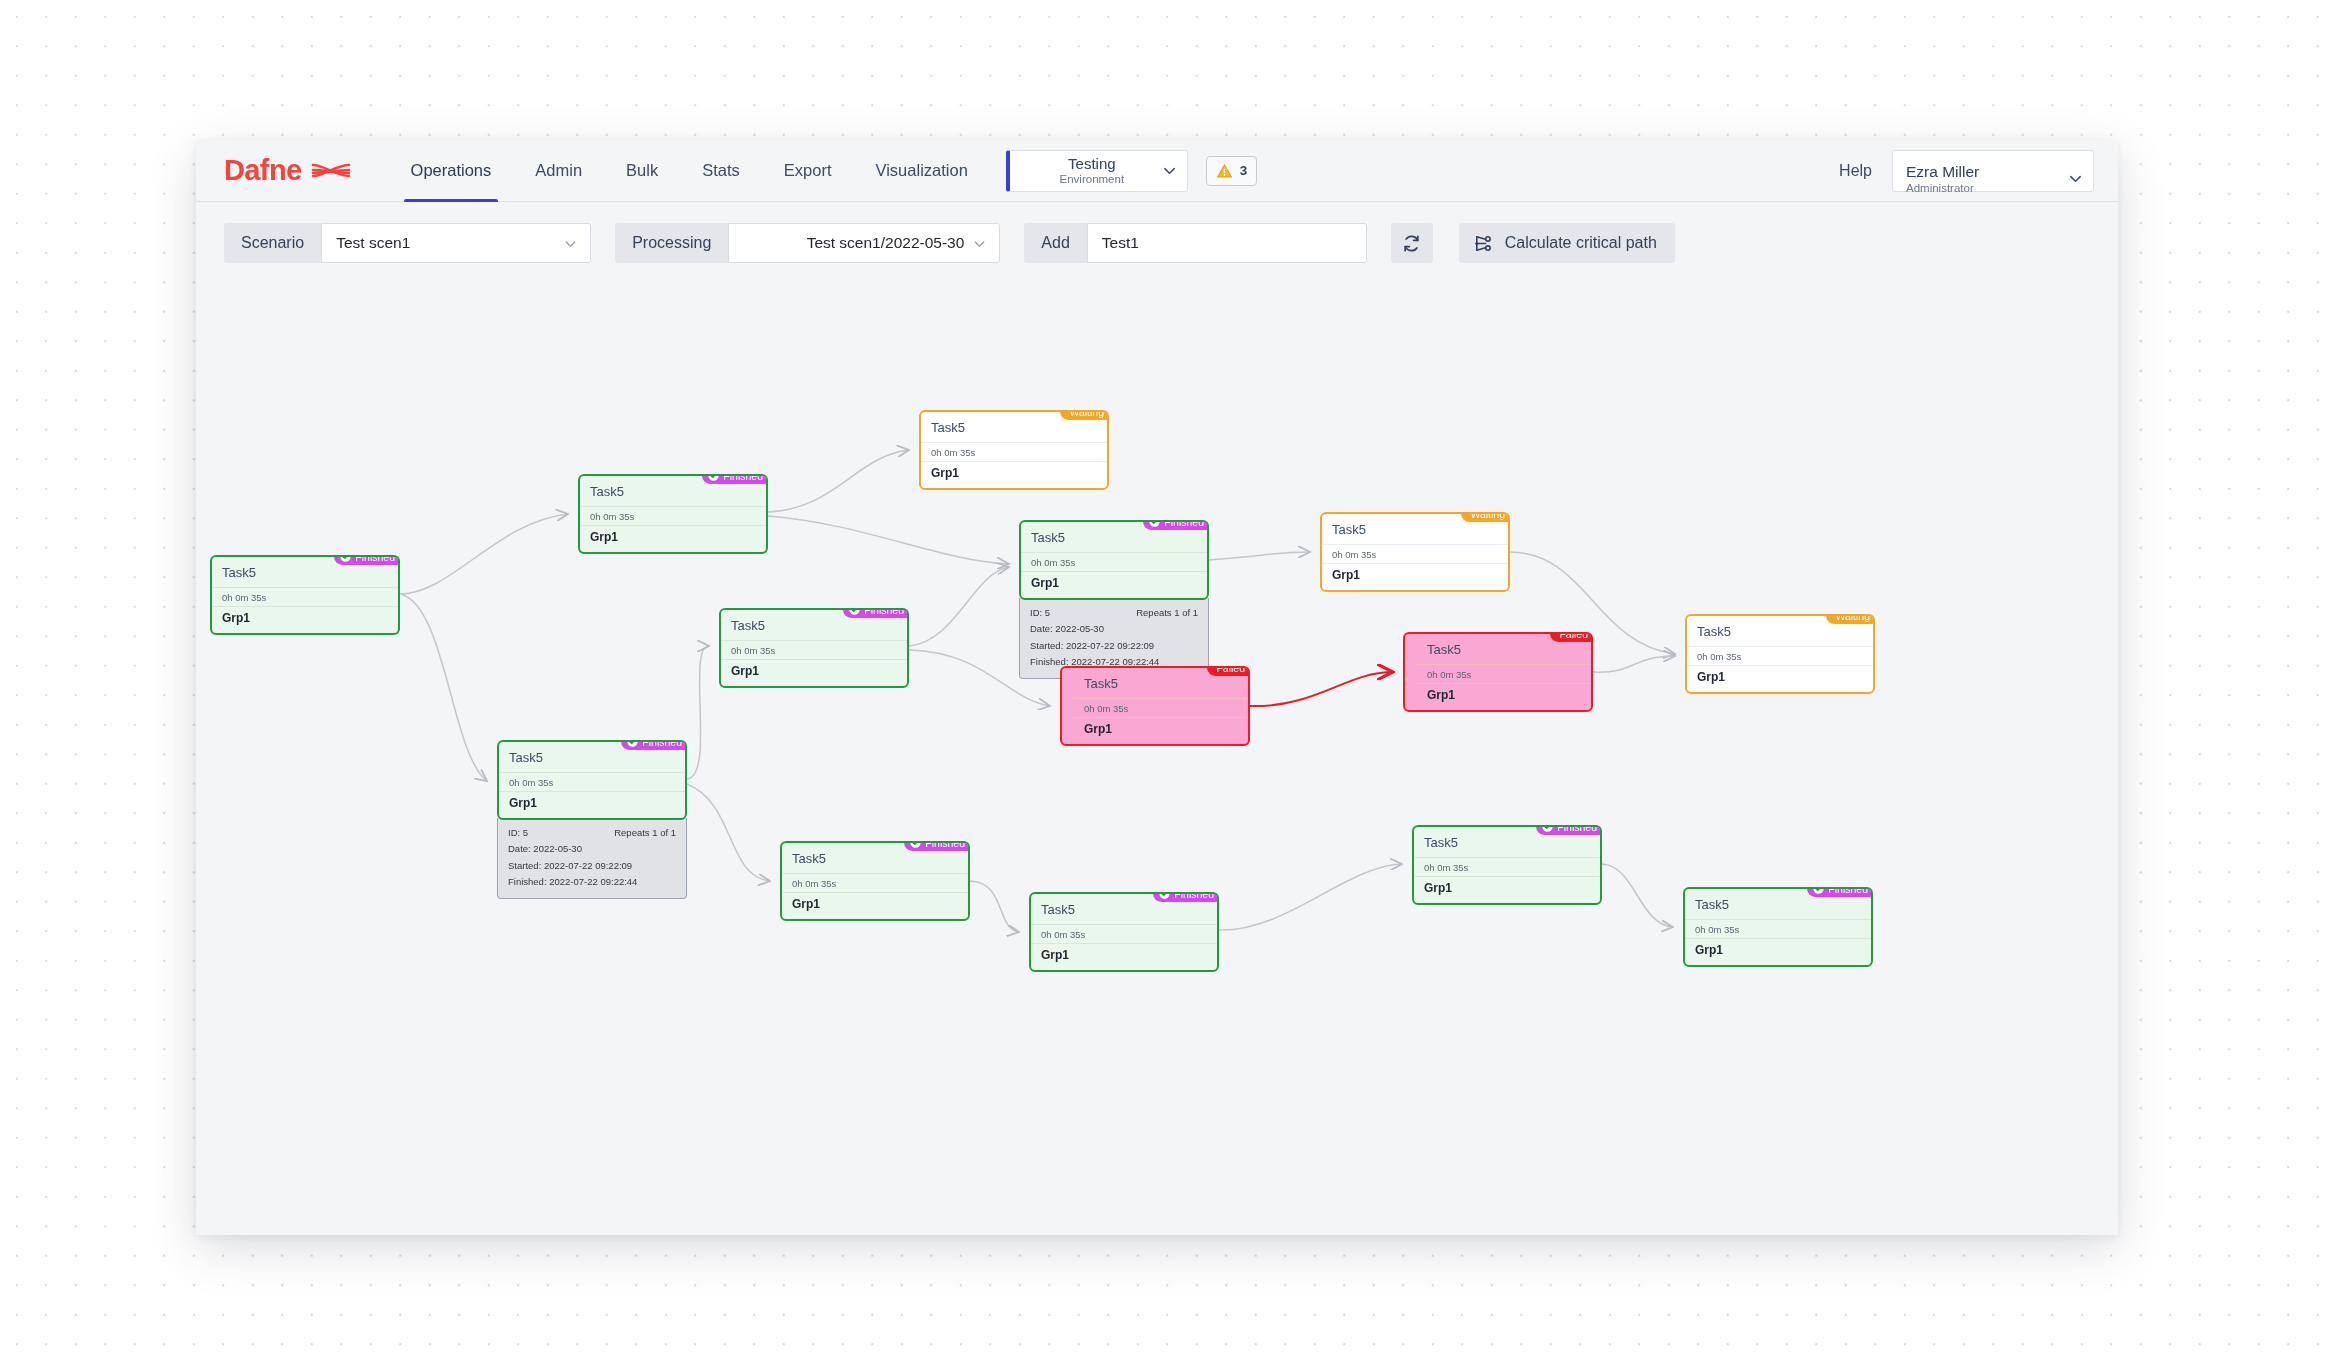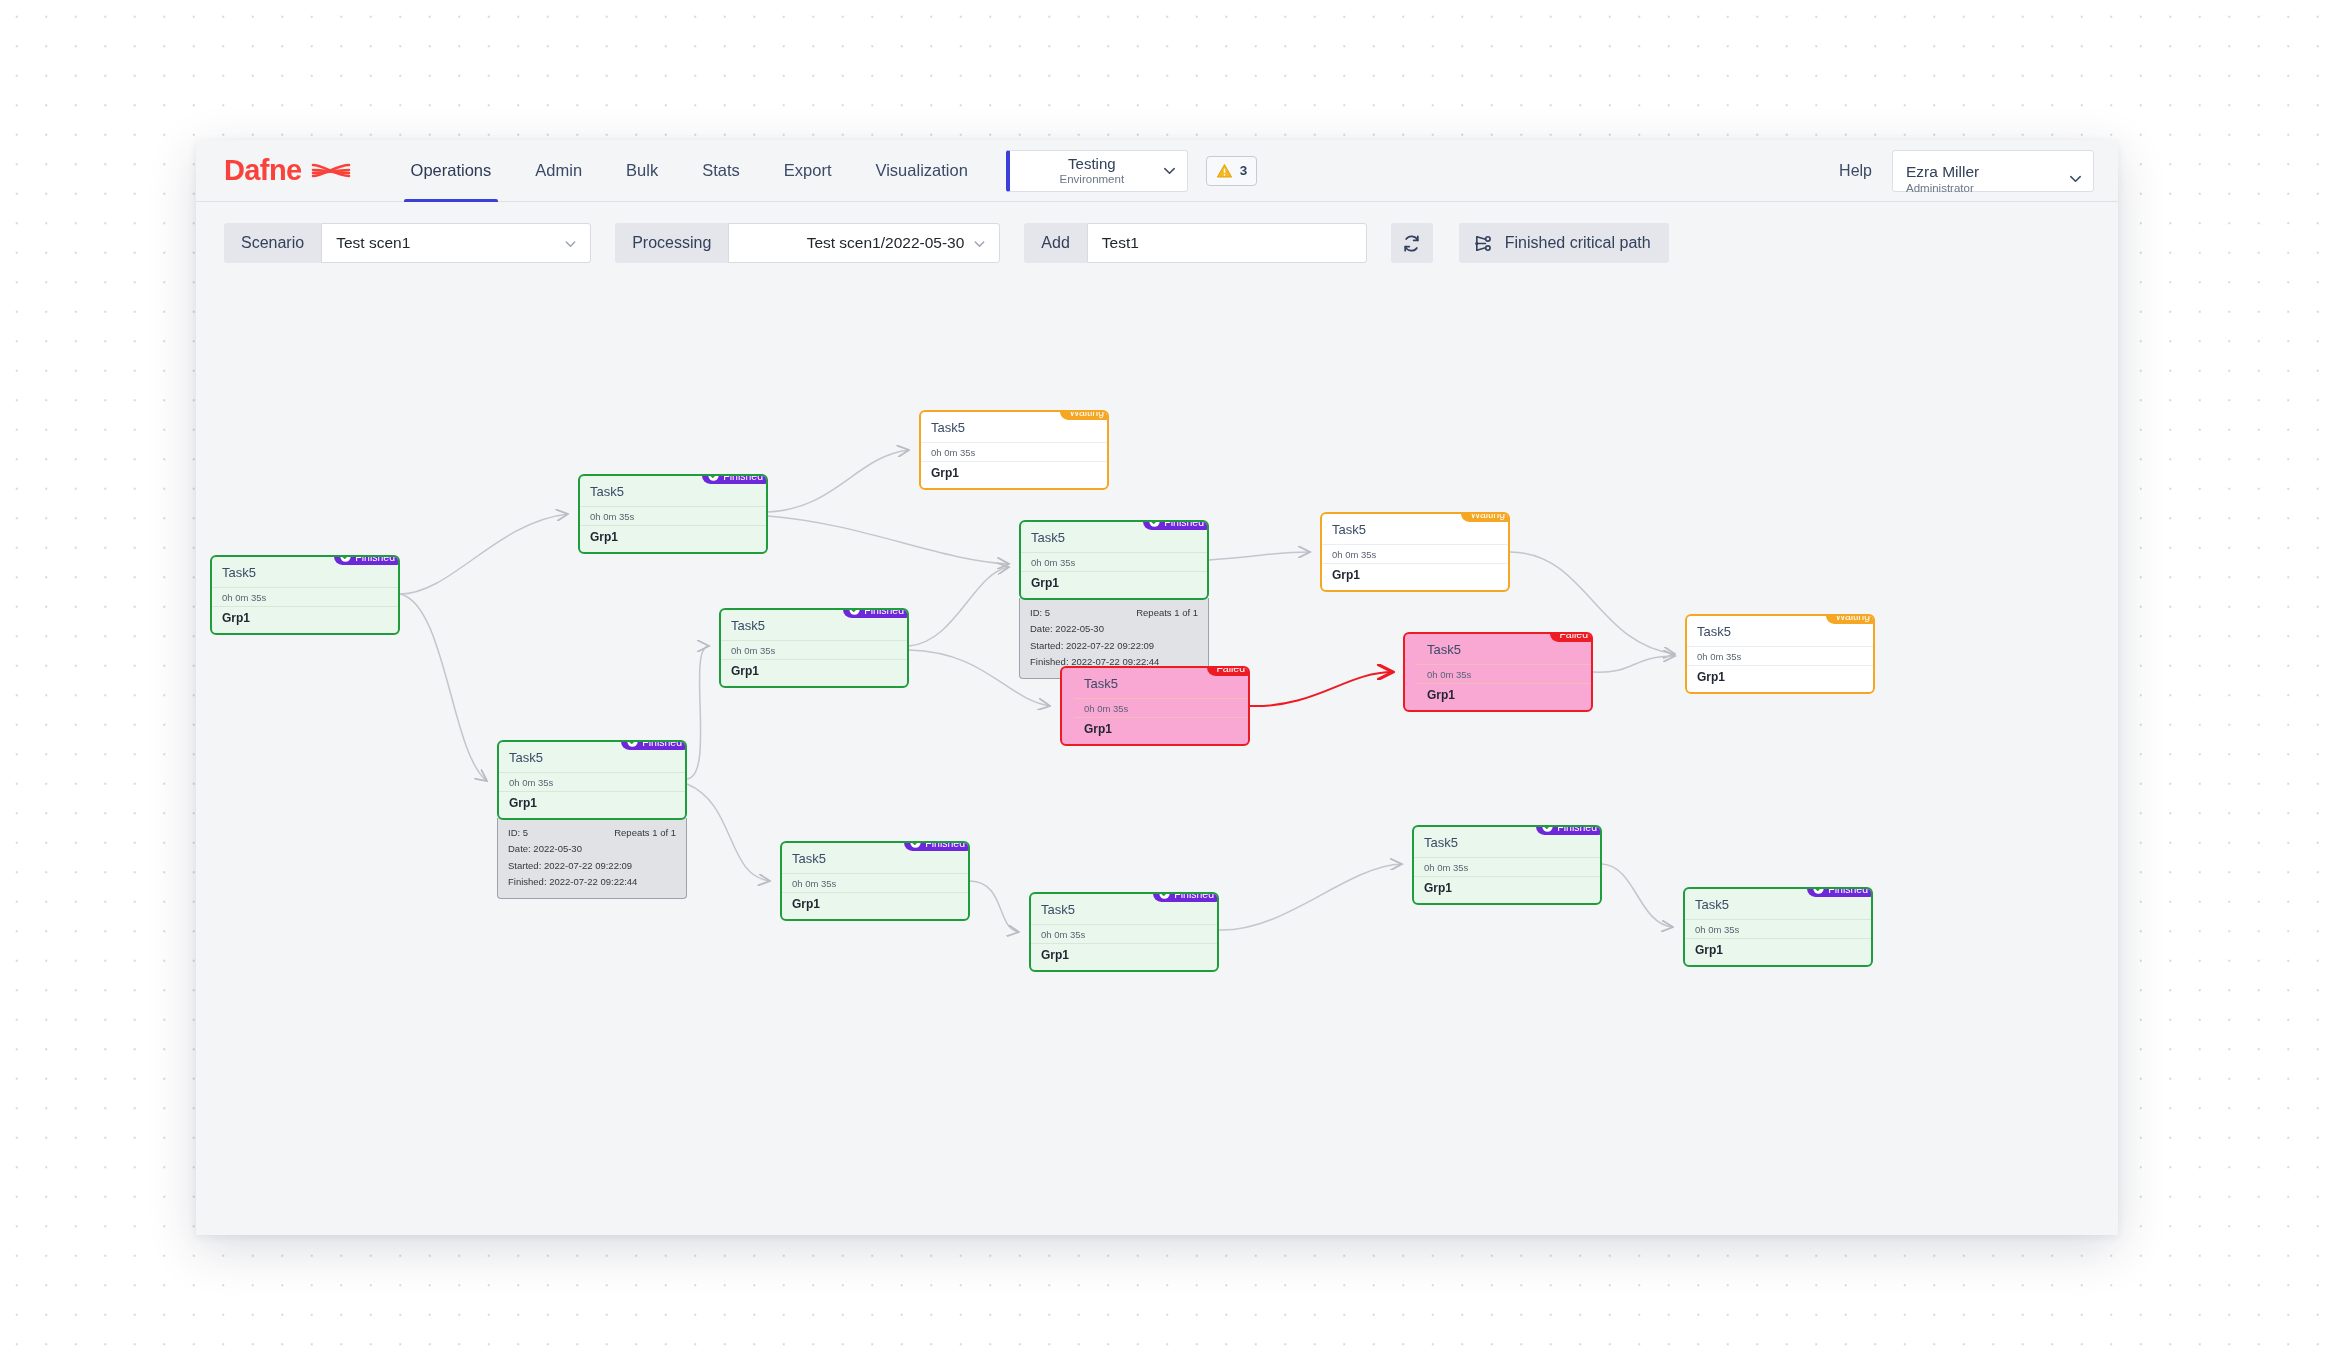--- a/index.html
+++ b/index.html
@@ -400,7 +400,7 @@
         <circle cx="15.6" cy="15.8" r="2.3" fill="none" stroke="#33415c" stroke-width="1.7"></circle>
         <circle cx="4" cy="11" r="1.7" fill="#33415c"></circle>
       </svg>
-      <span>Finished critical path</span>
+      <span>Calculate critical path</span>
     </div>
   </div>
 

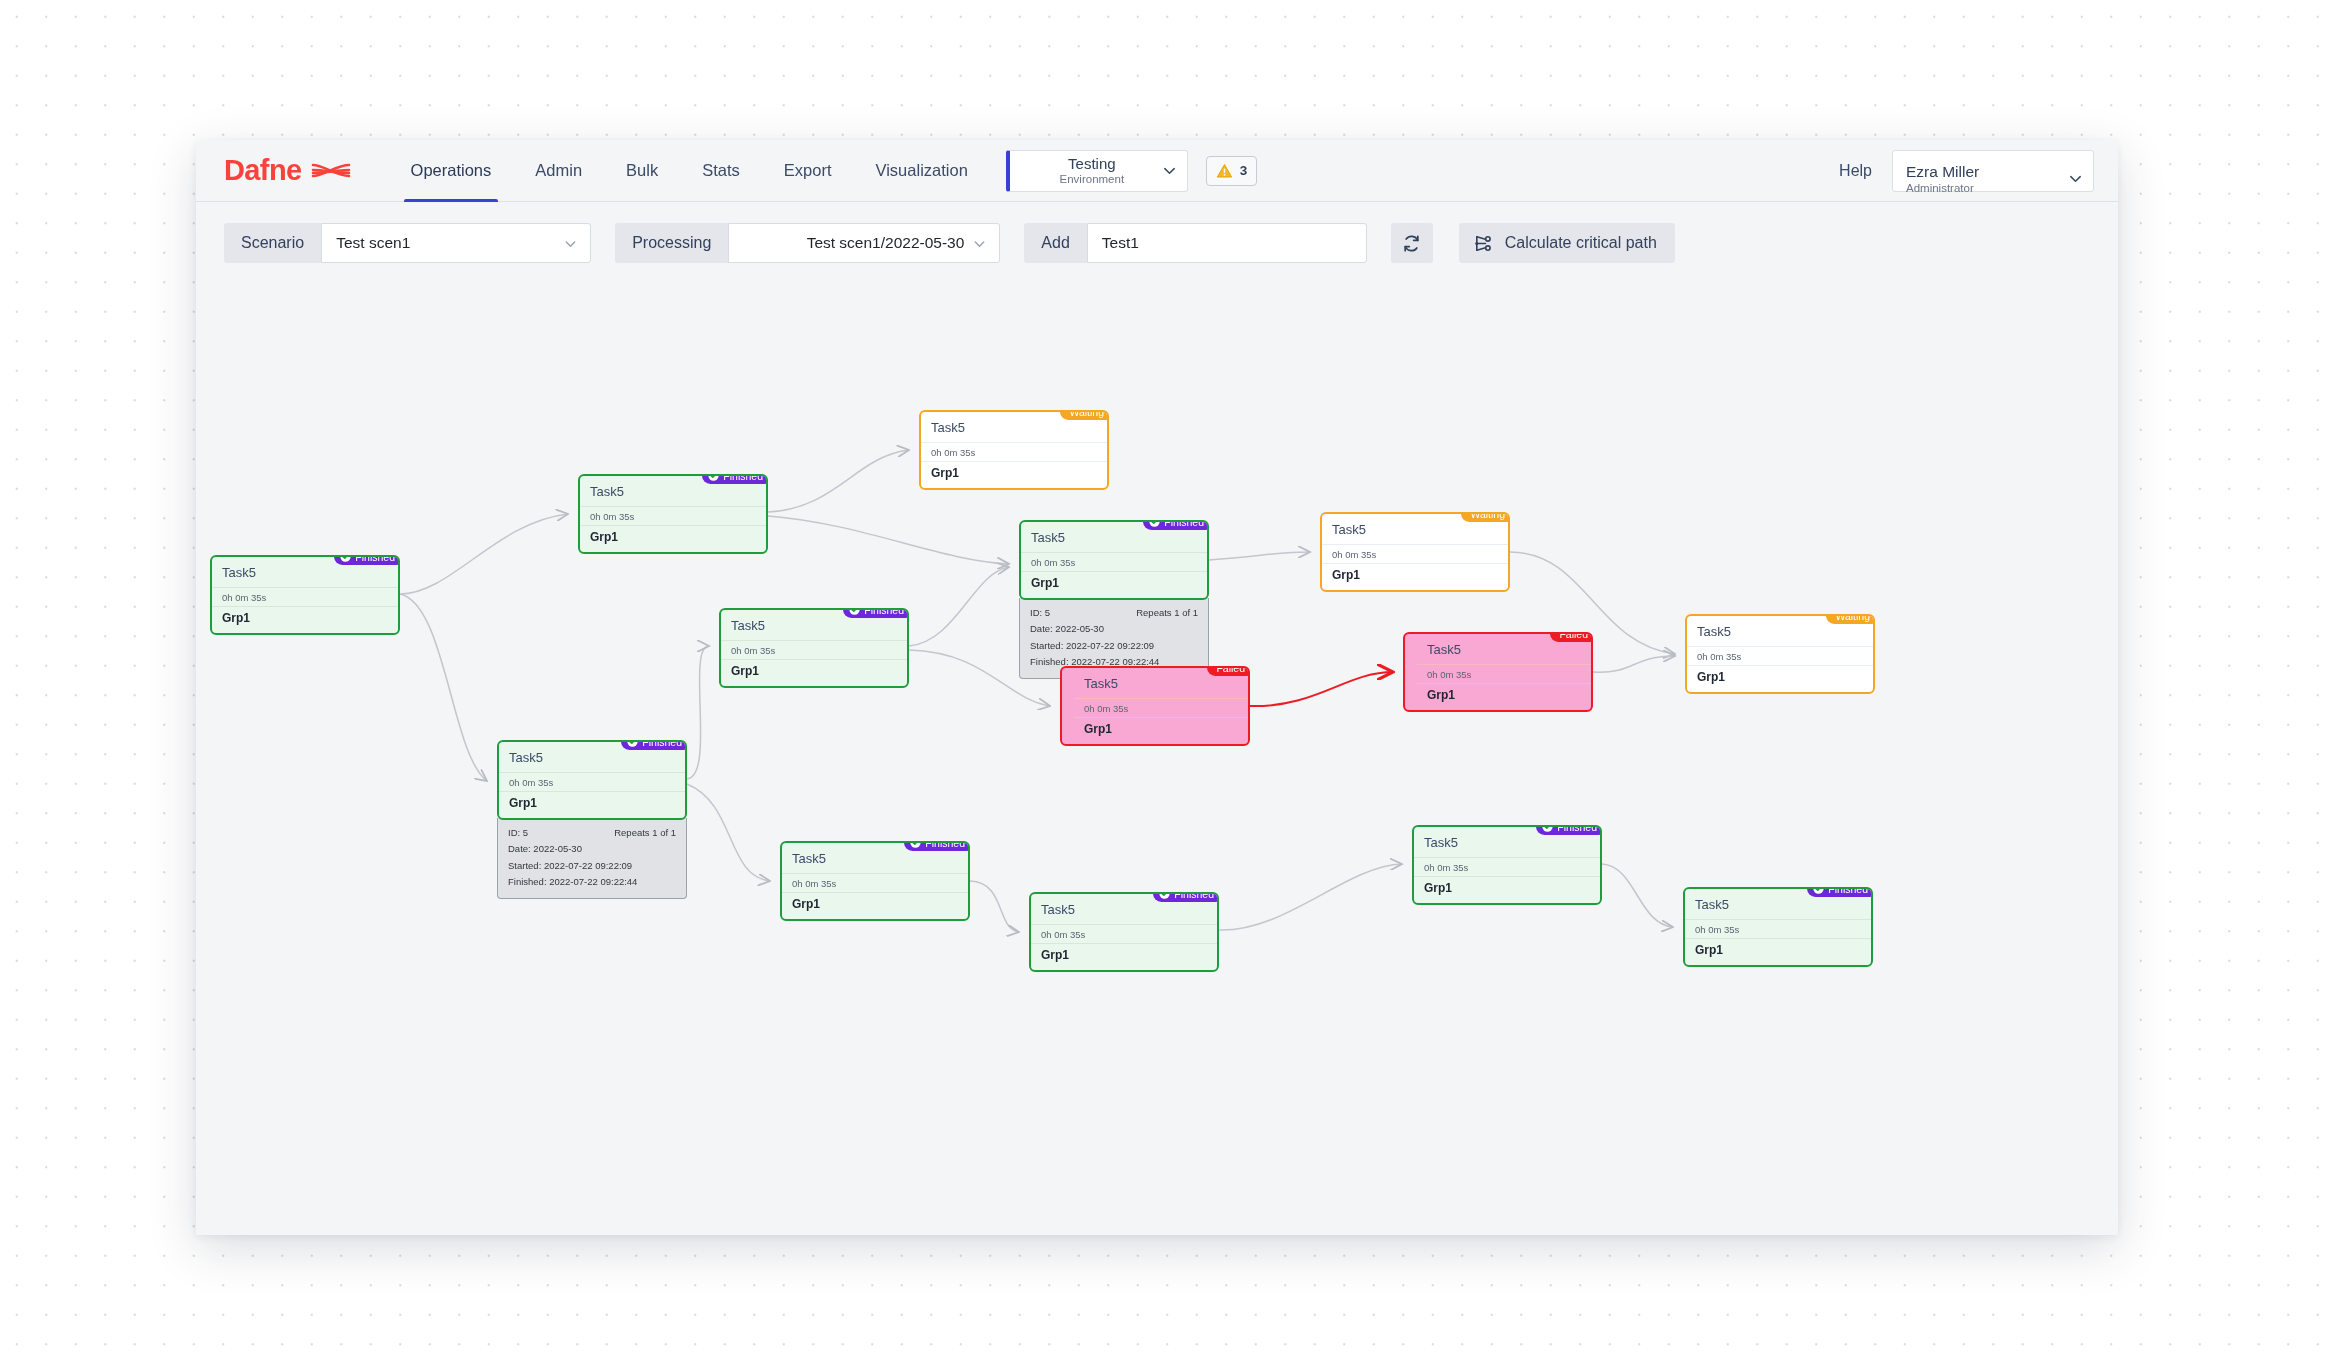--- a/index.html
+++ b/index.html
@@ -242,7 +242,7 @@
     right: -6px;
     height: 17px;
     border-radius: 9px;
-    background: #6d28d9;
+    background: #d946ef;
     color: #ffffff;
     font-size: 10.5px;
     display: flex;

